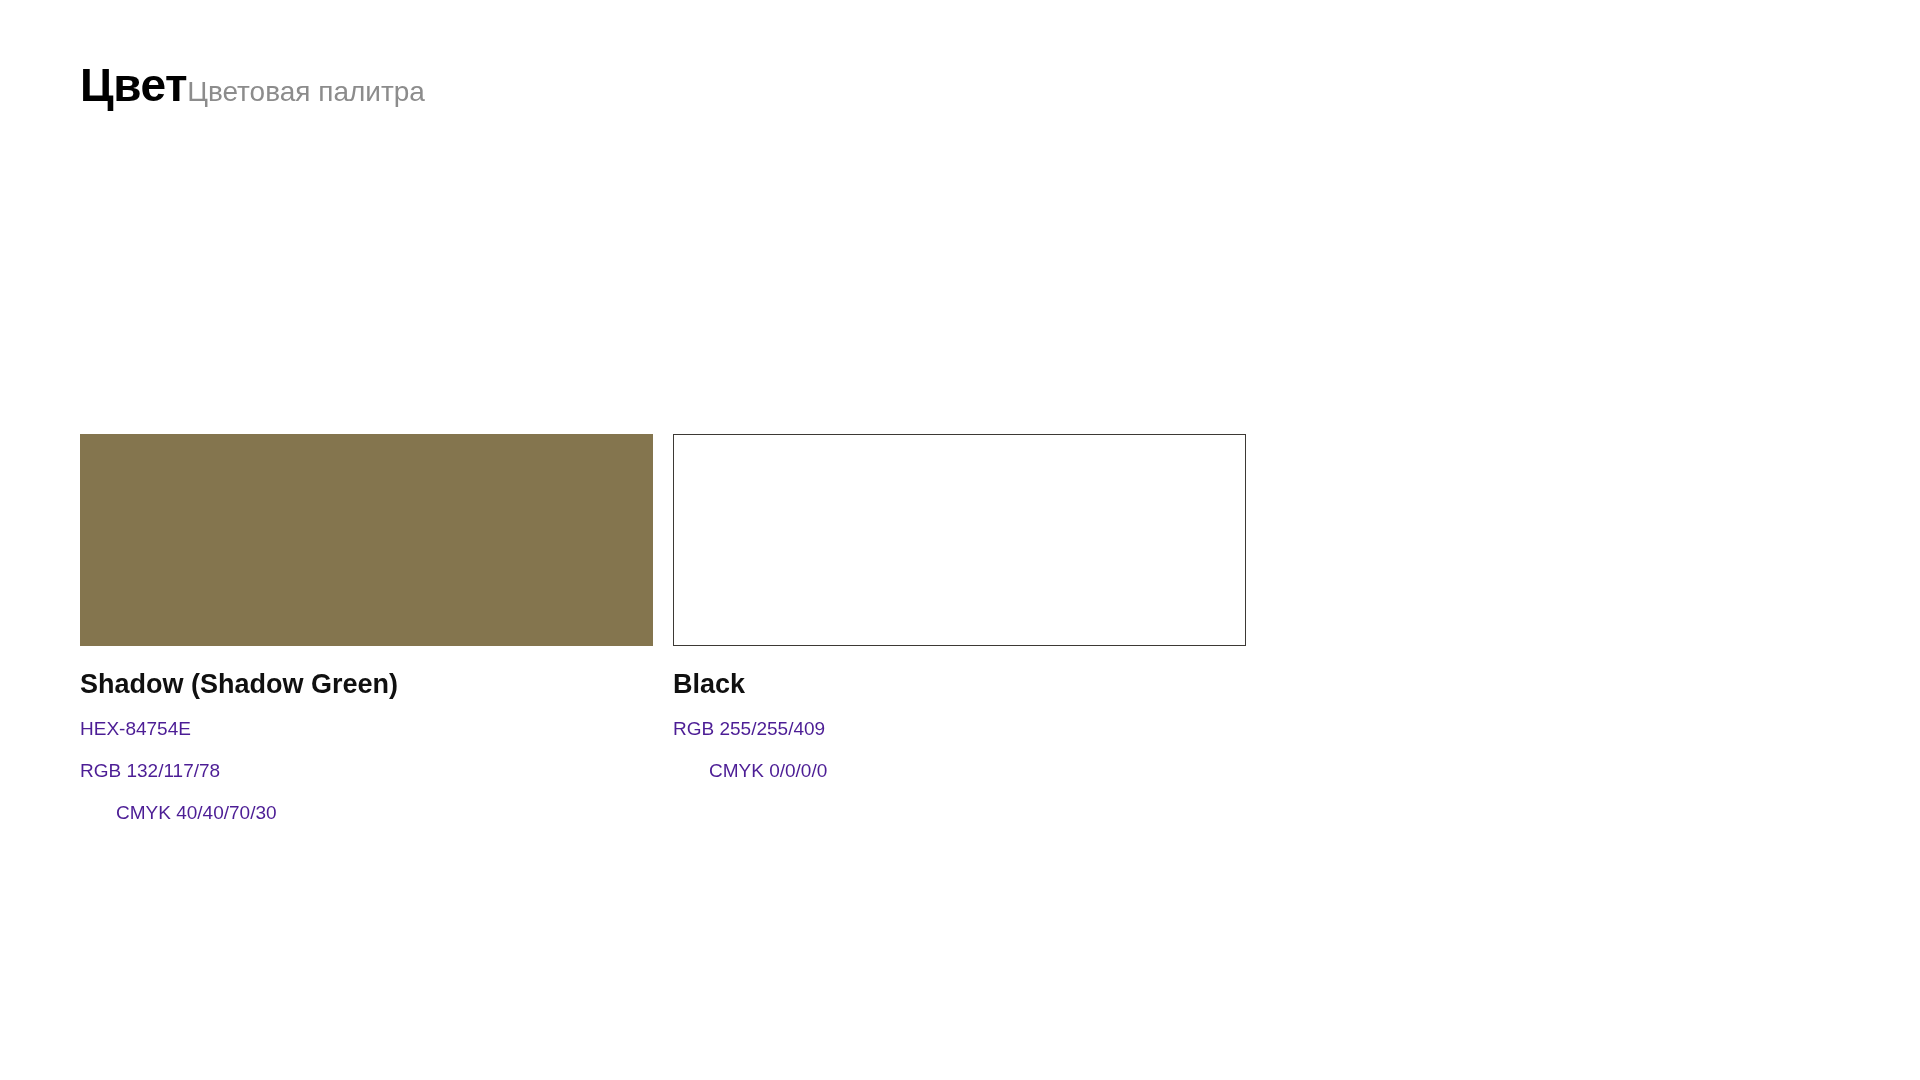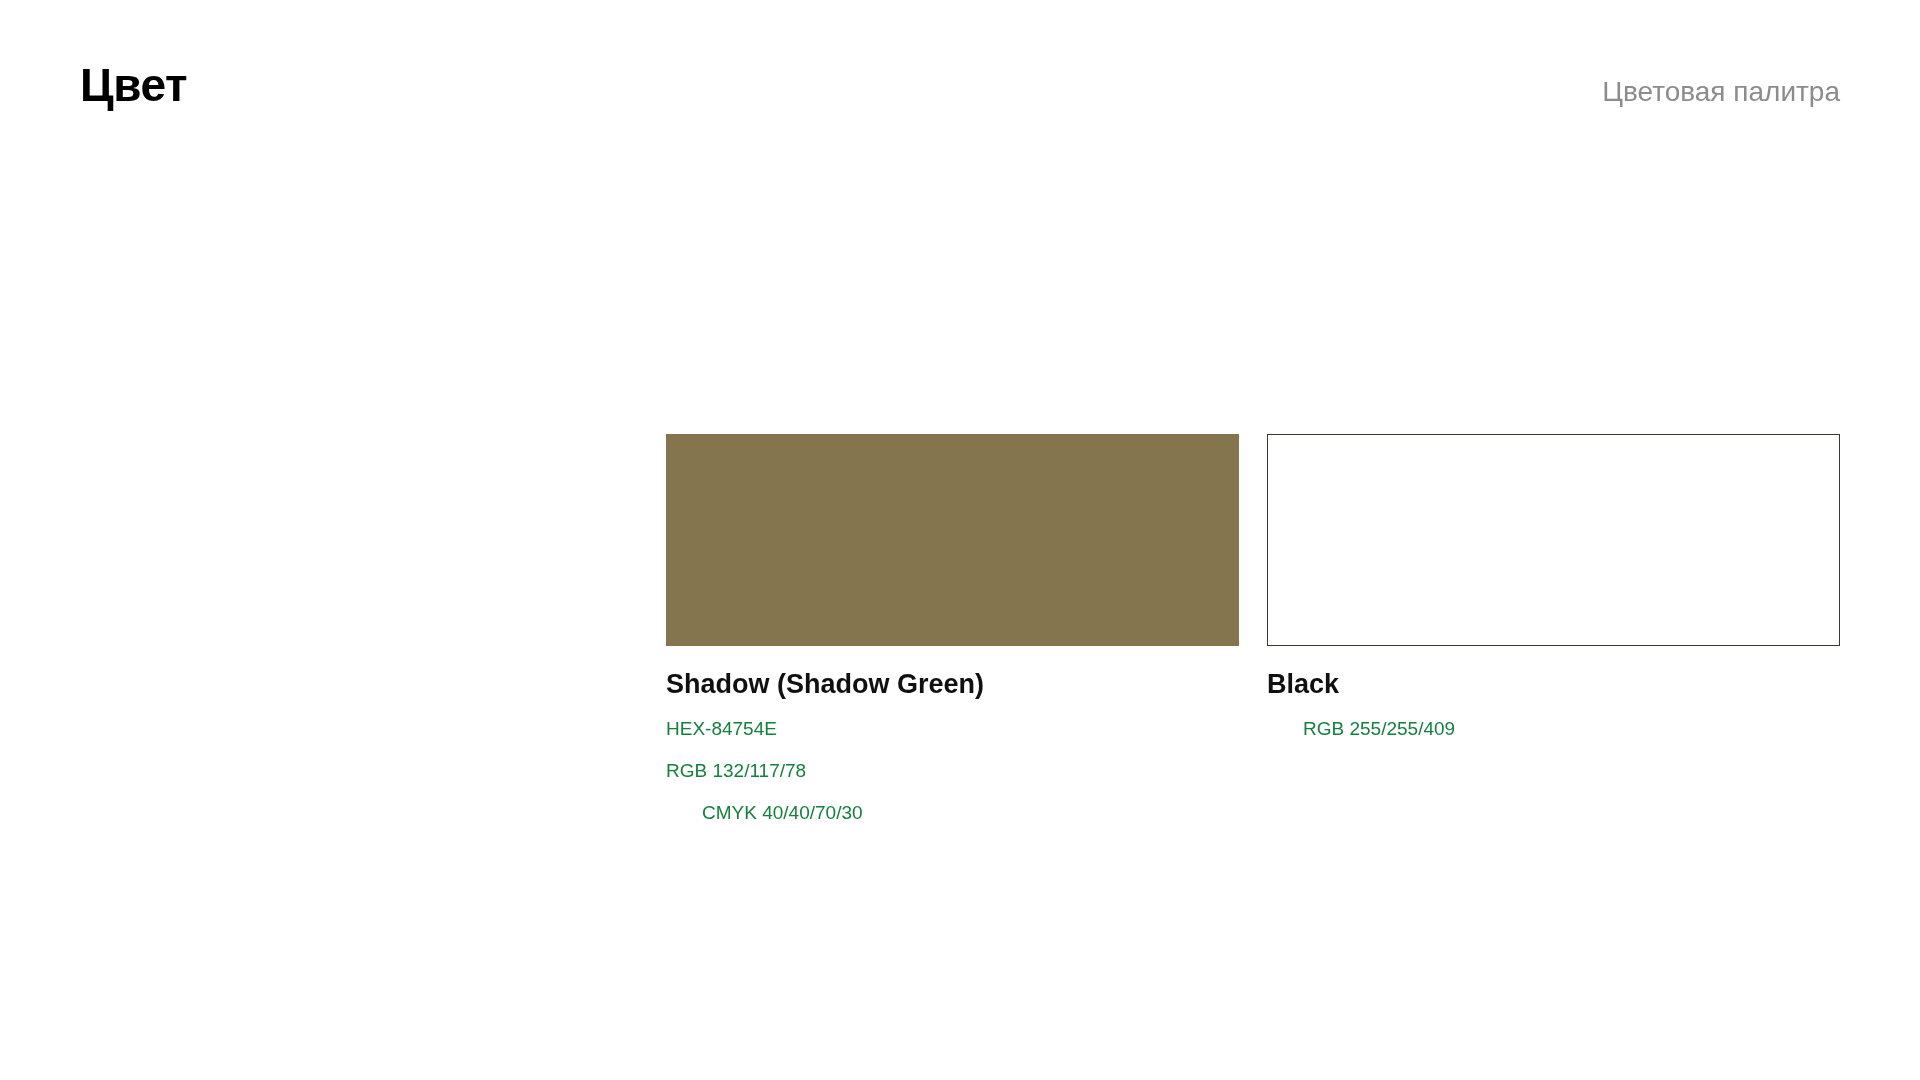--- a/index.html
+++ b/index.html
@@ -31,7 +31,6 @@
     height: 64px;
     display: flex;
     align-items: baseline;
-    justify-content: space-between;
   }
   .page-title {
     font-size: 46px;

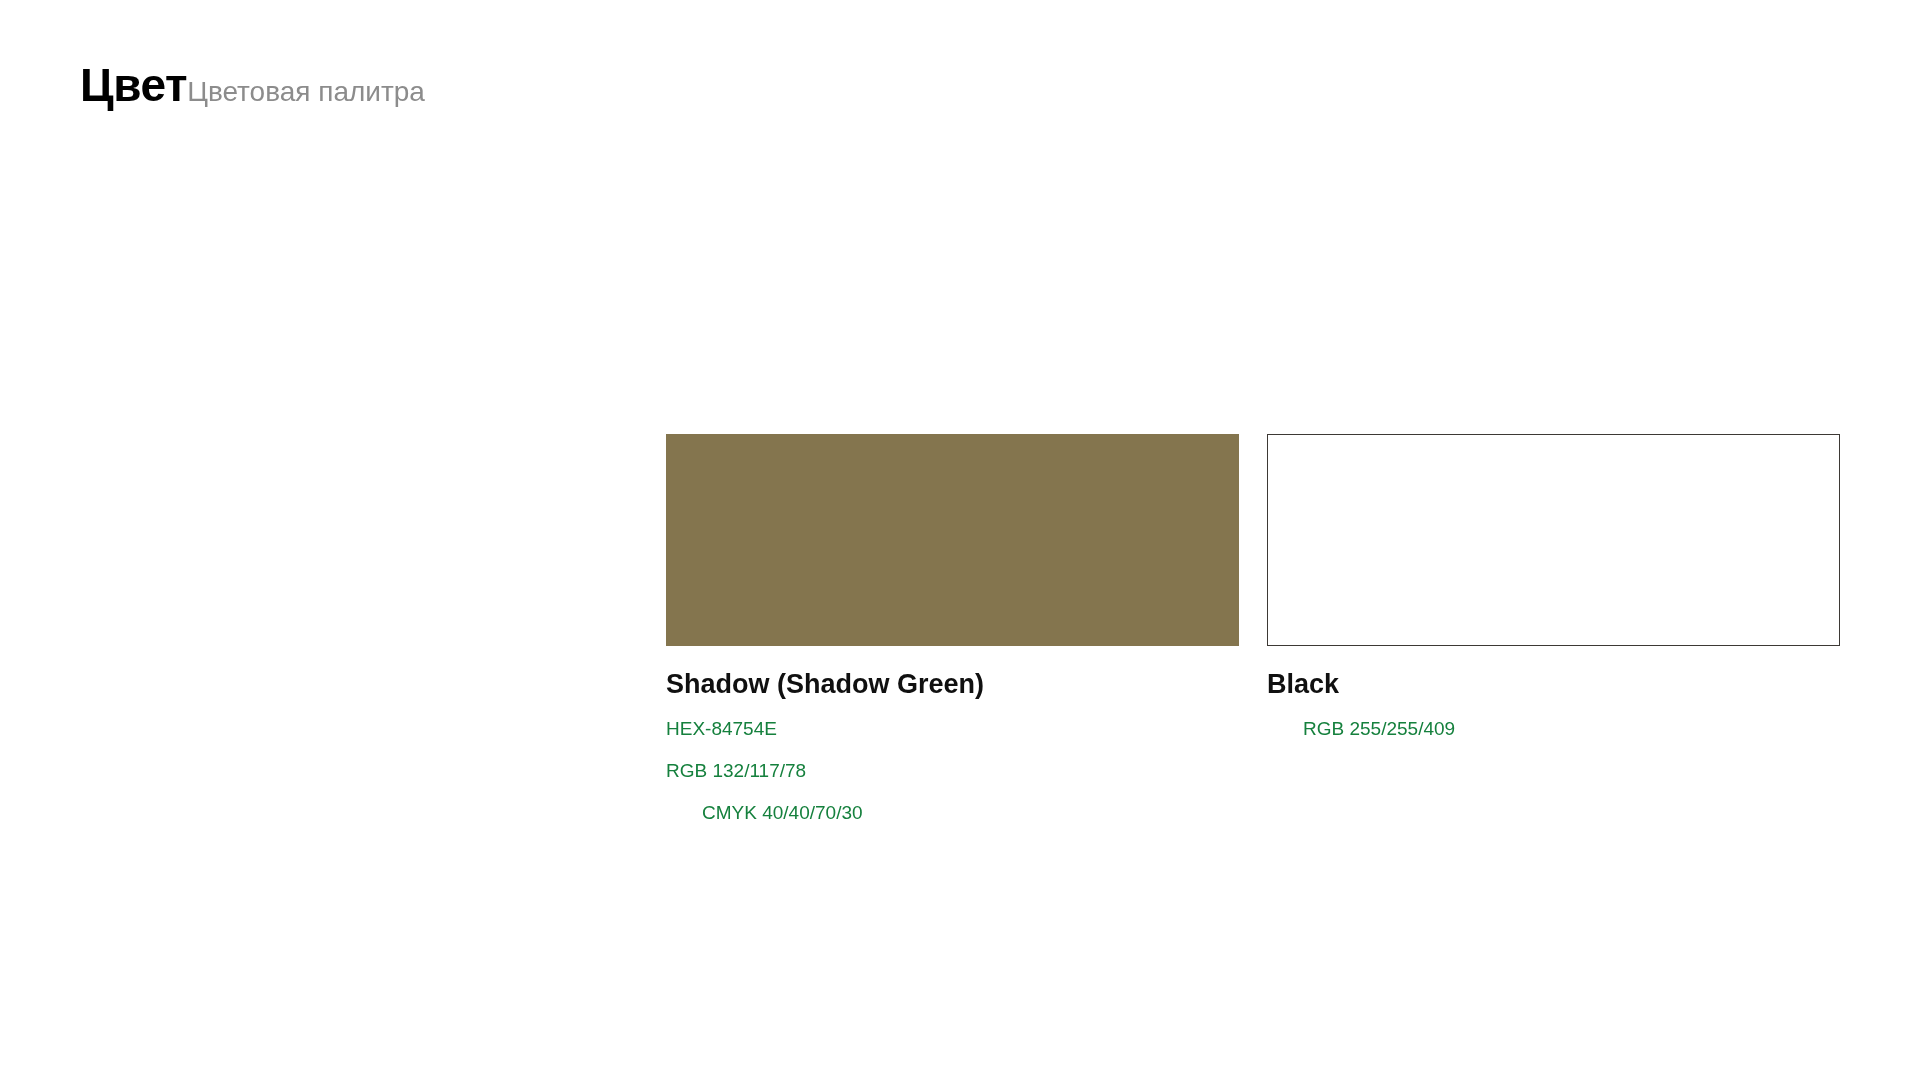--- a/index.html
+++ b/index.html
@@ -55,8 +55,7 @@
     top: 434px;
     width: 1760px;
     display: flex;
-    gap: 28px;
-    justify-content: flex-end;
+    gap: 20px;
   }
   .swatch-card {
     width: 573px;

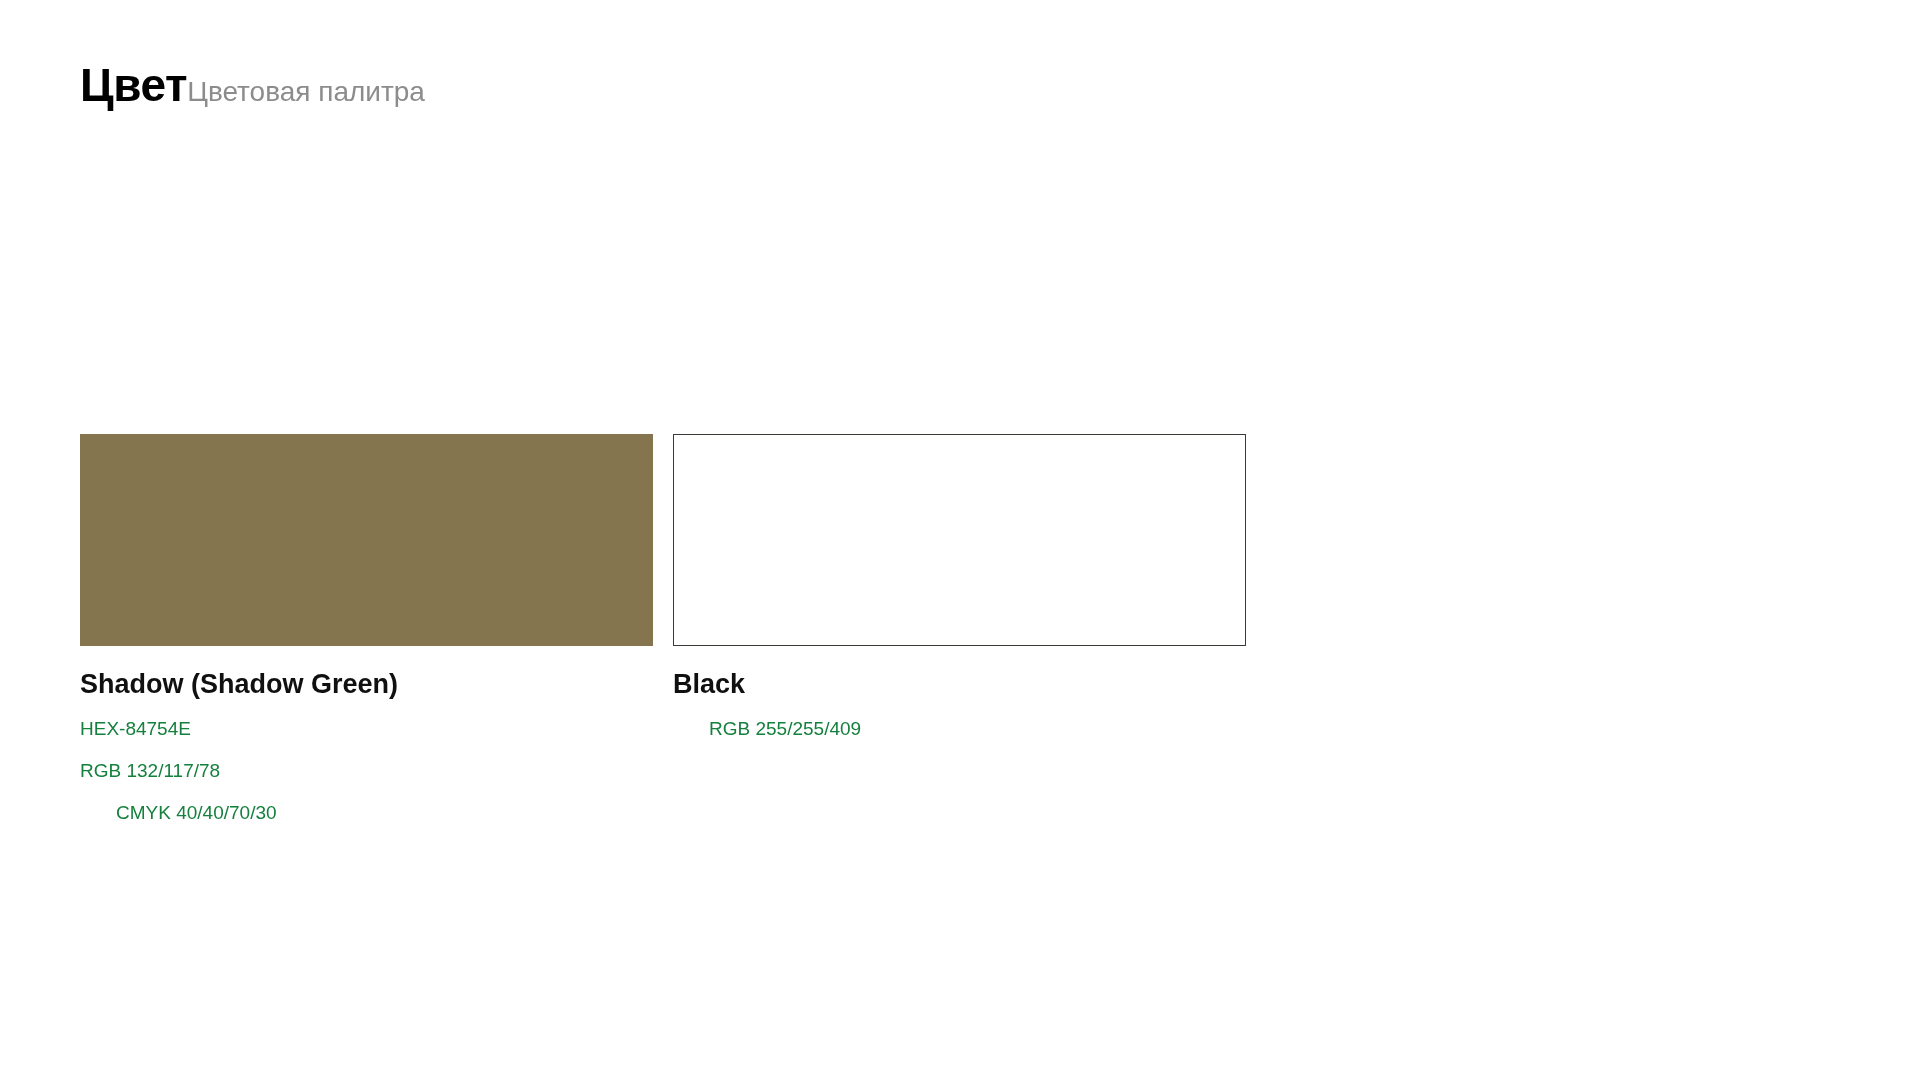--- a/index.html
+++ b/index.html
@@ -85,7 +85,7 @@
     font-size: 19px;
     line-height: 22px;
     font-weight: 400;
-    color: #15803d;
+    color: #4c1d95;
     margin-bottom: 20px;
     white-space: nowrap;
   }

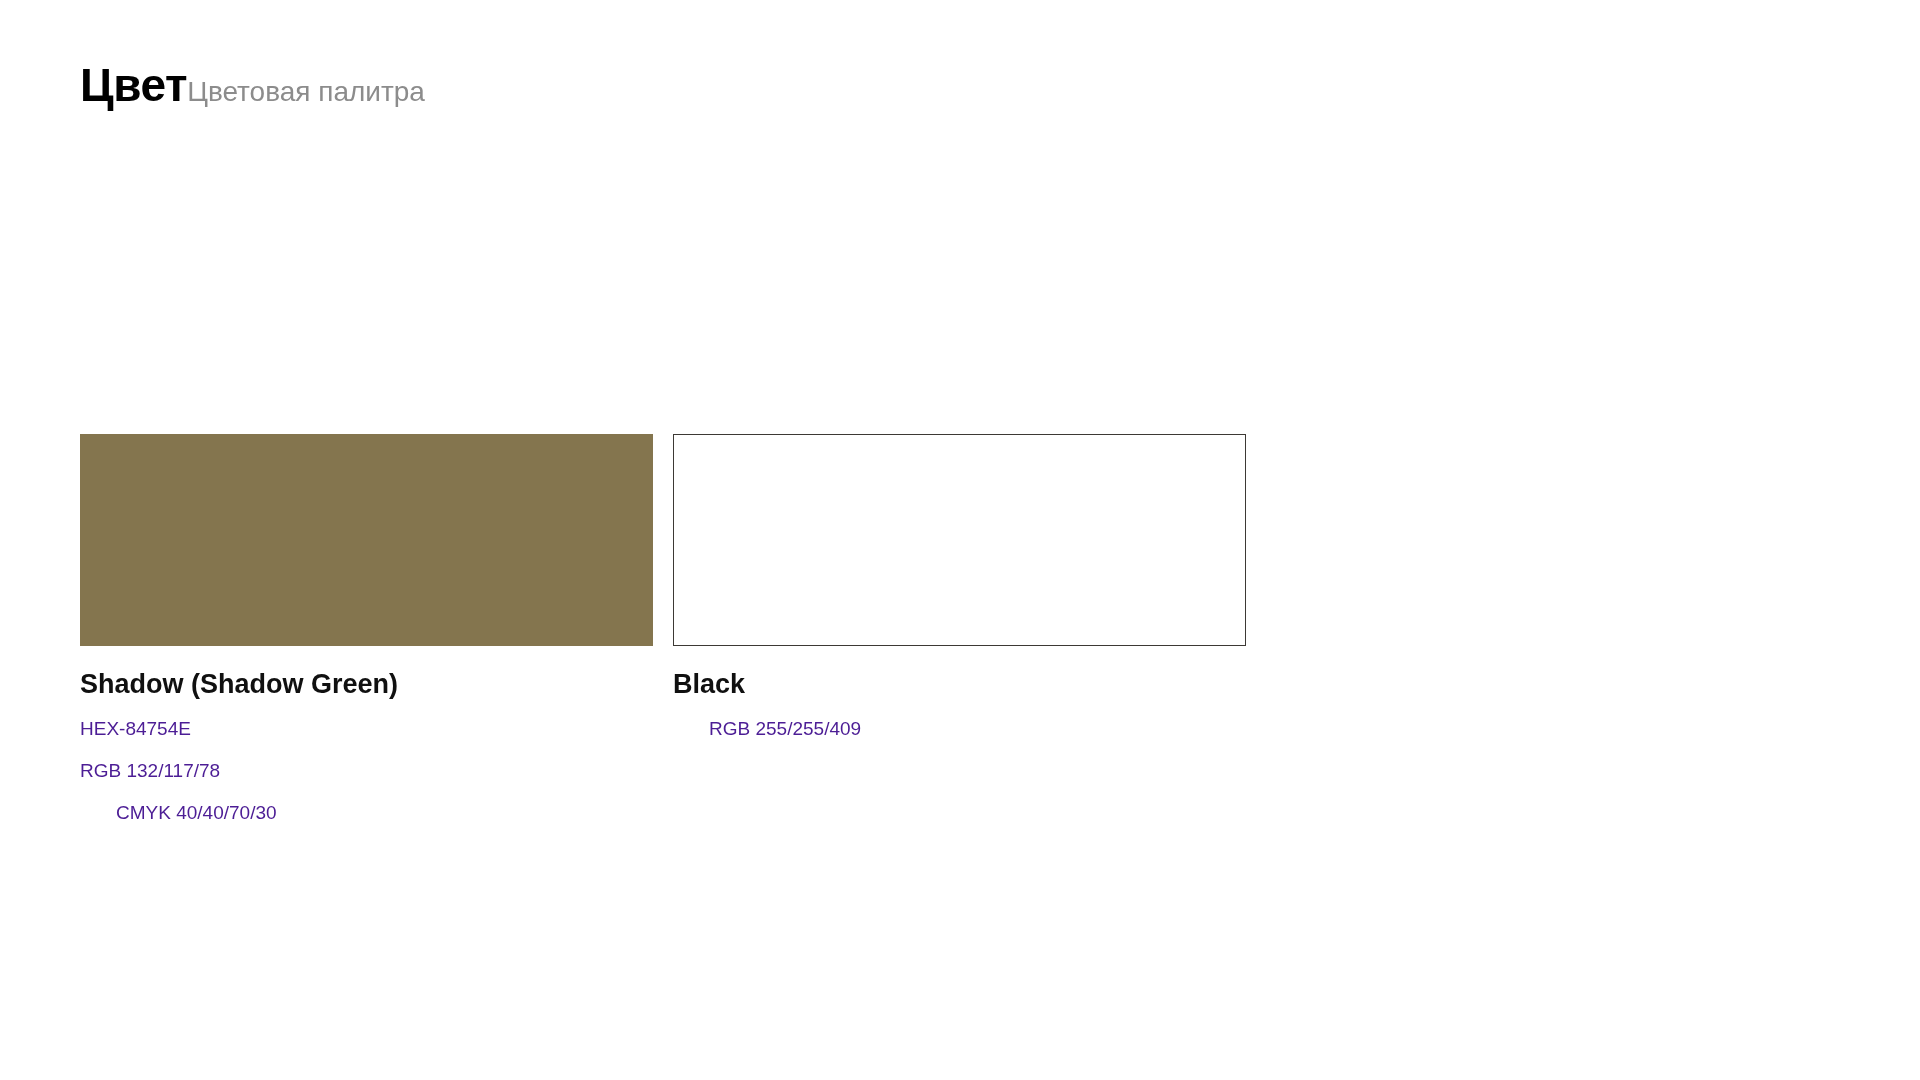--- a/index.html
+++ b/index.html
@@ -122,6 +122,7 @@
       <div class="swatch-name">Black</div>
       <div class="swatch-specs">
         <div class="spec-line">RGB 255/255/409</div>
+        <div class="spec-line">CMYK 0/0/0/0</div>
       </div>
     </div>
 

